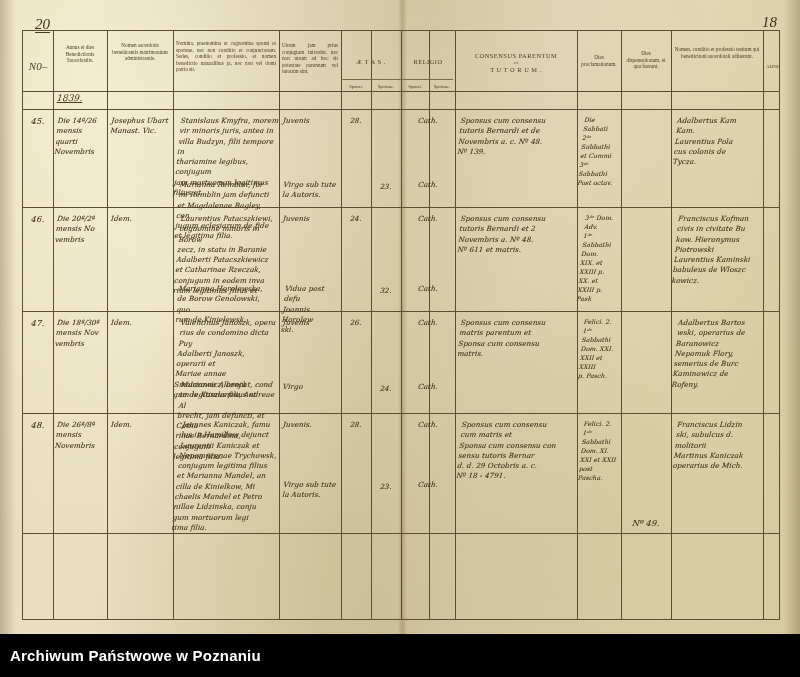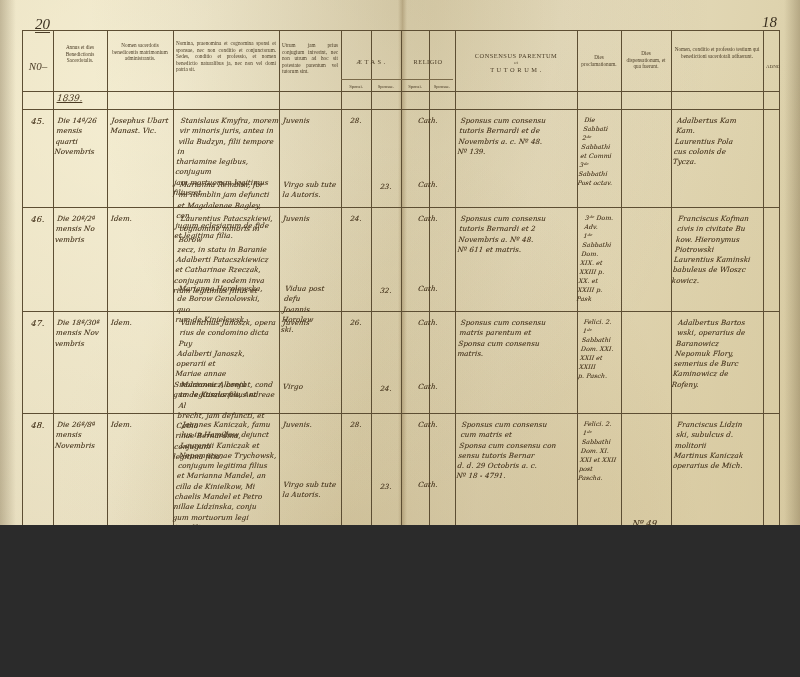--- a/index.html
+++ b/index.html
@@ -10,7 +10,7 @@
   #page {
     position: relative;
     width: 800px;
-    height: 525px;
+    height: 677px;
     overflow: hidden;
     background: #f0abfc;
     font-family: "Liberation Serif", serif;

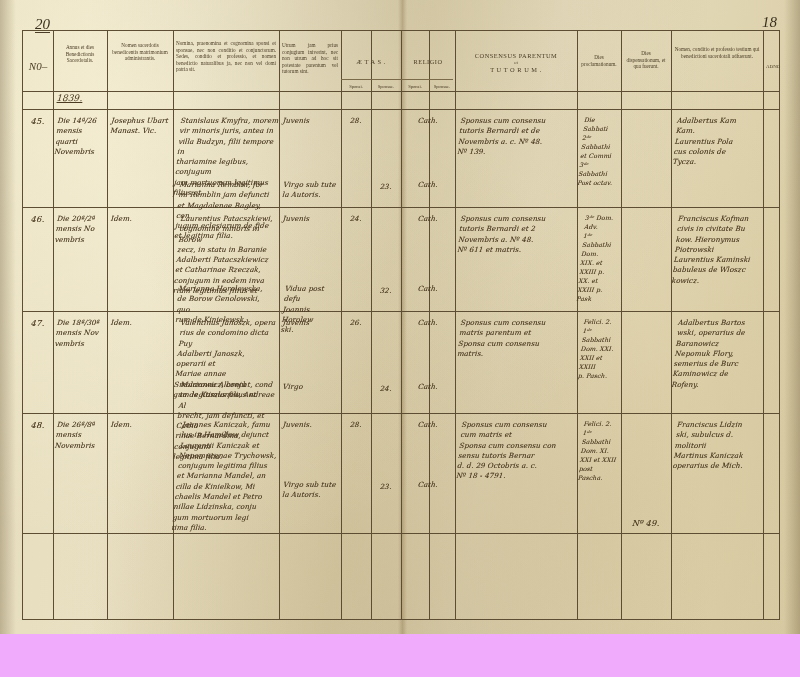--- a/index.html
+++ b/index.html
@@ -409,6 +409,9 @@
 
   </div>
 
+  <div class="footer">
+    <span>Archiwum Państwowe w Poznaniu</span>
+  </div>
 
 </div>
 

